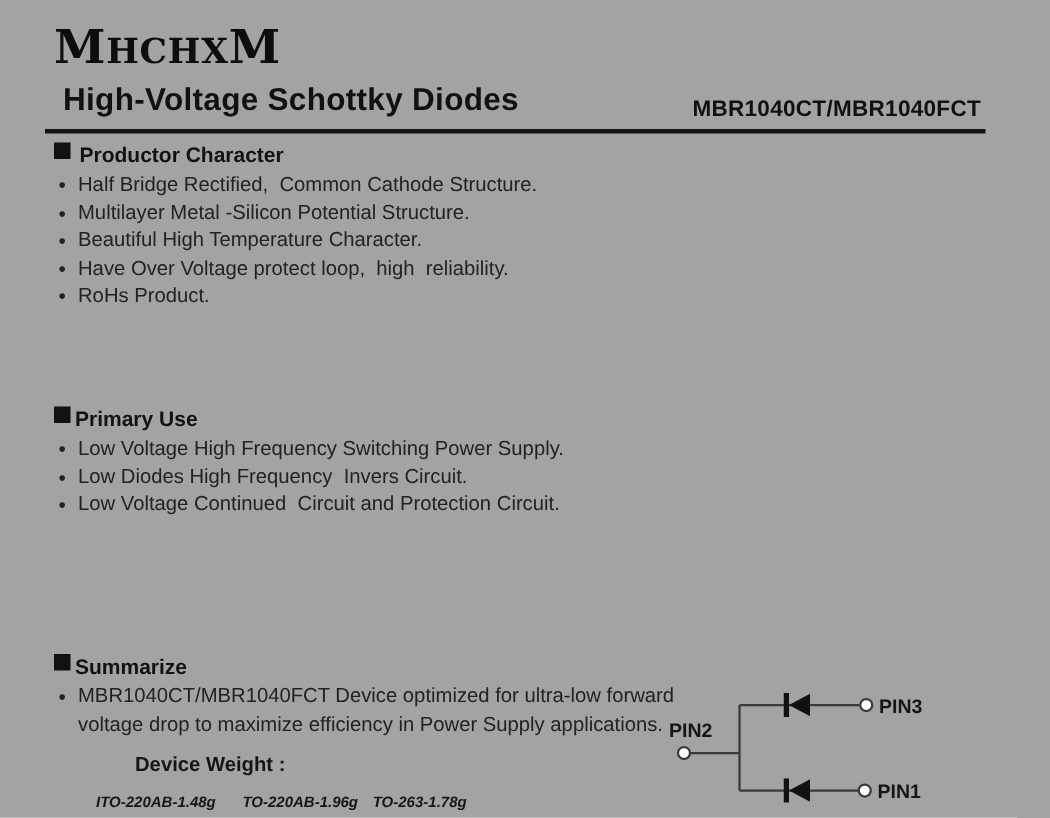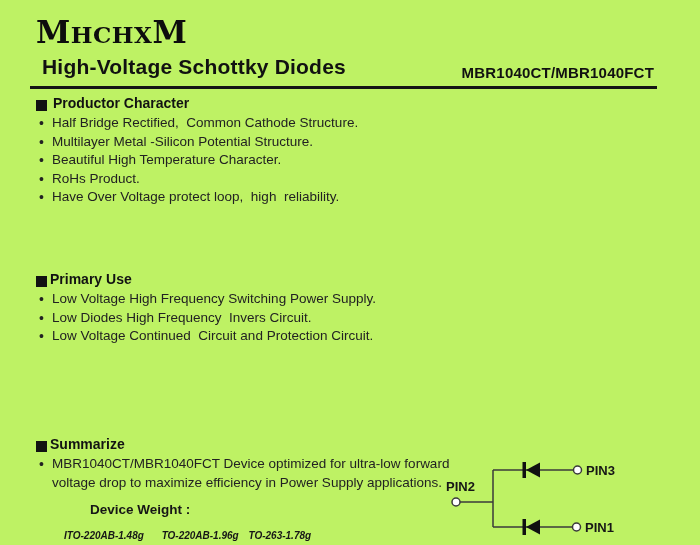--- a/index.html
+++ b/index.html
@@ -8,7 +8,7 @@
     font-family:"Liberation Sans", sans-serif; color:#1c1c1c;
     position:relative;
   }
-  .page { position:absolute; inset:0; background:#bef264; }
+  .page { position:absolute; inset:0; background:#a3a3a3; }
 
   
   .logo {

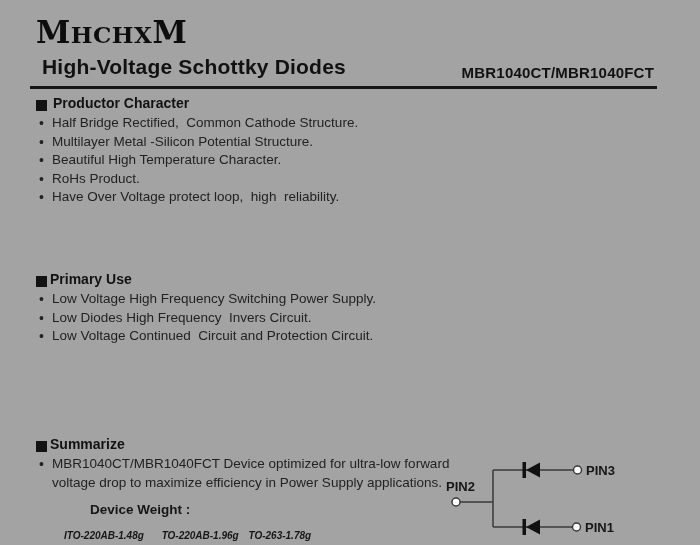--- a/index.html
+++ b/index.html
@@ -36,7 +36,7 @@
   
   .section { position:absolute; left:36px; }
   .sec-header {
-    display:flex; align-items:flex-end; gap:6px;
+    display:flex; align-items:flex-start; gap:6px;
     font-size:14px; font-weight:bold; color:#121212; height:16px;
   }
   .sec-header.tight { gap:3px; }

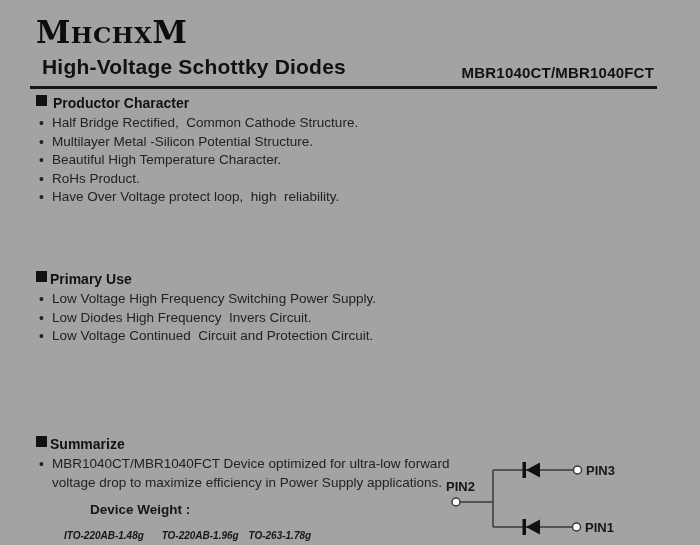--- a/index.html
+++ b/index.html
@@ -89,8 +89,8 @@
       <li>Half Bridge Rectified,  Common Cathode Structure.</li>
       <li>Multilayer Metal -Silicon Potential Structure.</li>
       <li>Beautiful High Temperature Character.</li>
+      <li>Have Over Voltage protect loop,  high  reliability.</li>
       <li>RoHs Product.</li>
-      <li>Have Over Voltage protect loop,  high  reliability.</li>
     </ul>
   </div>
 

